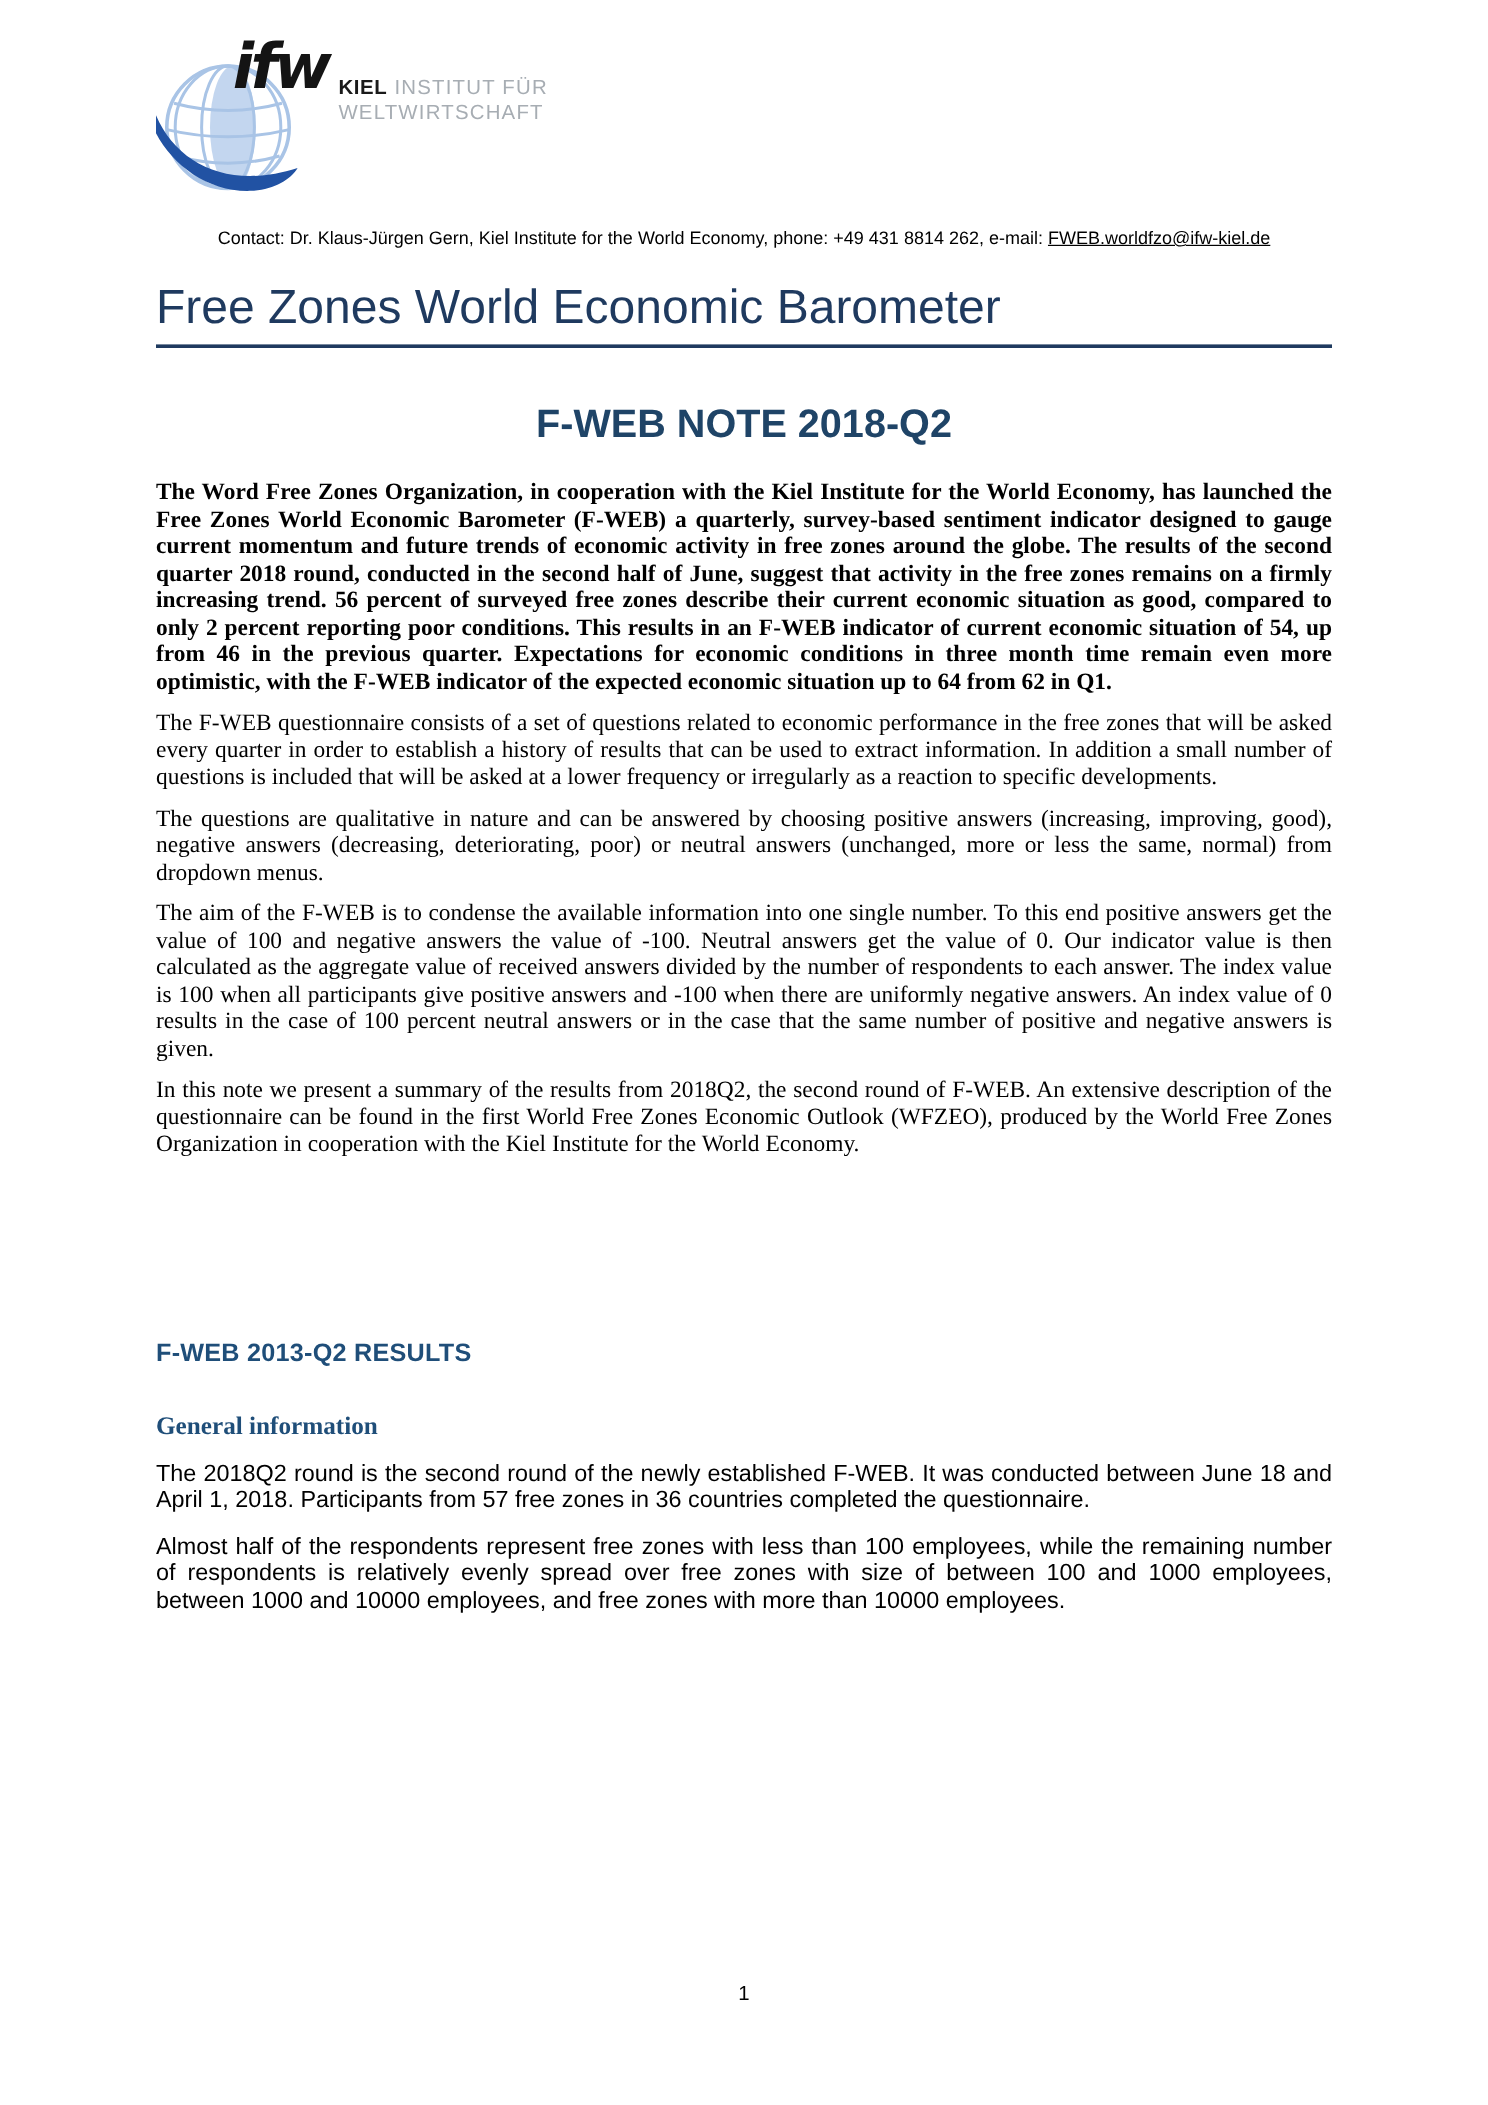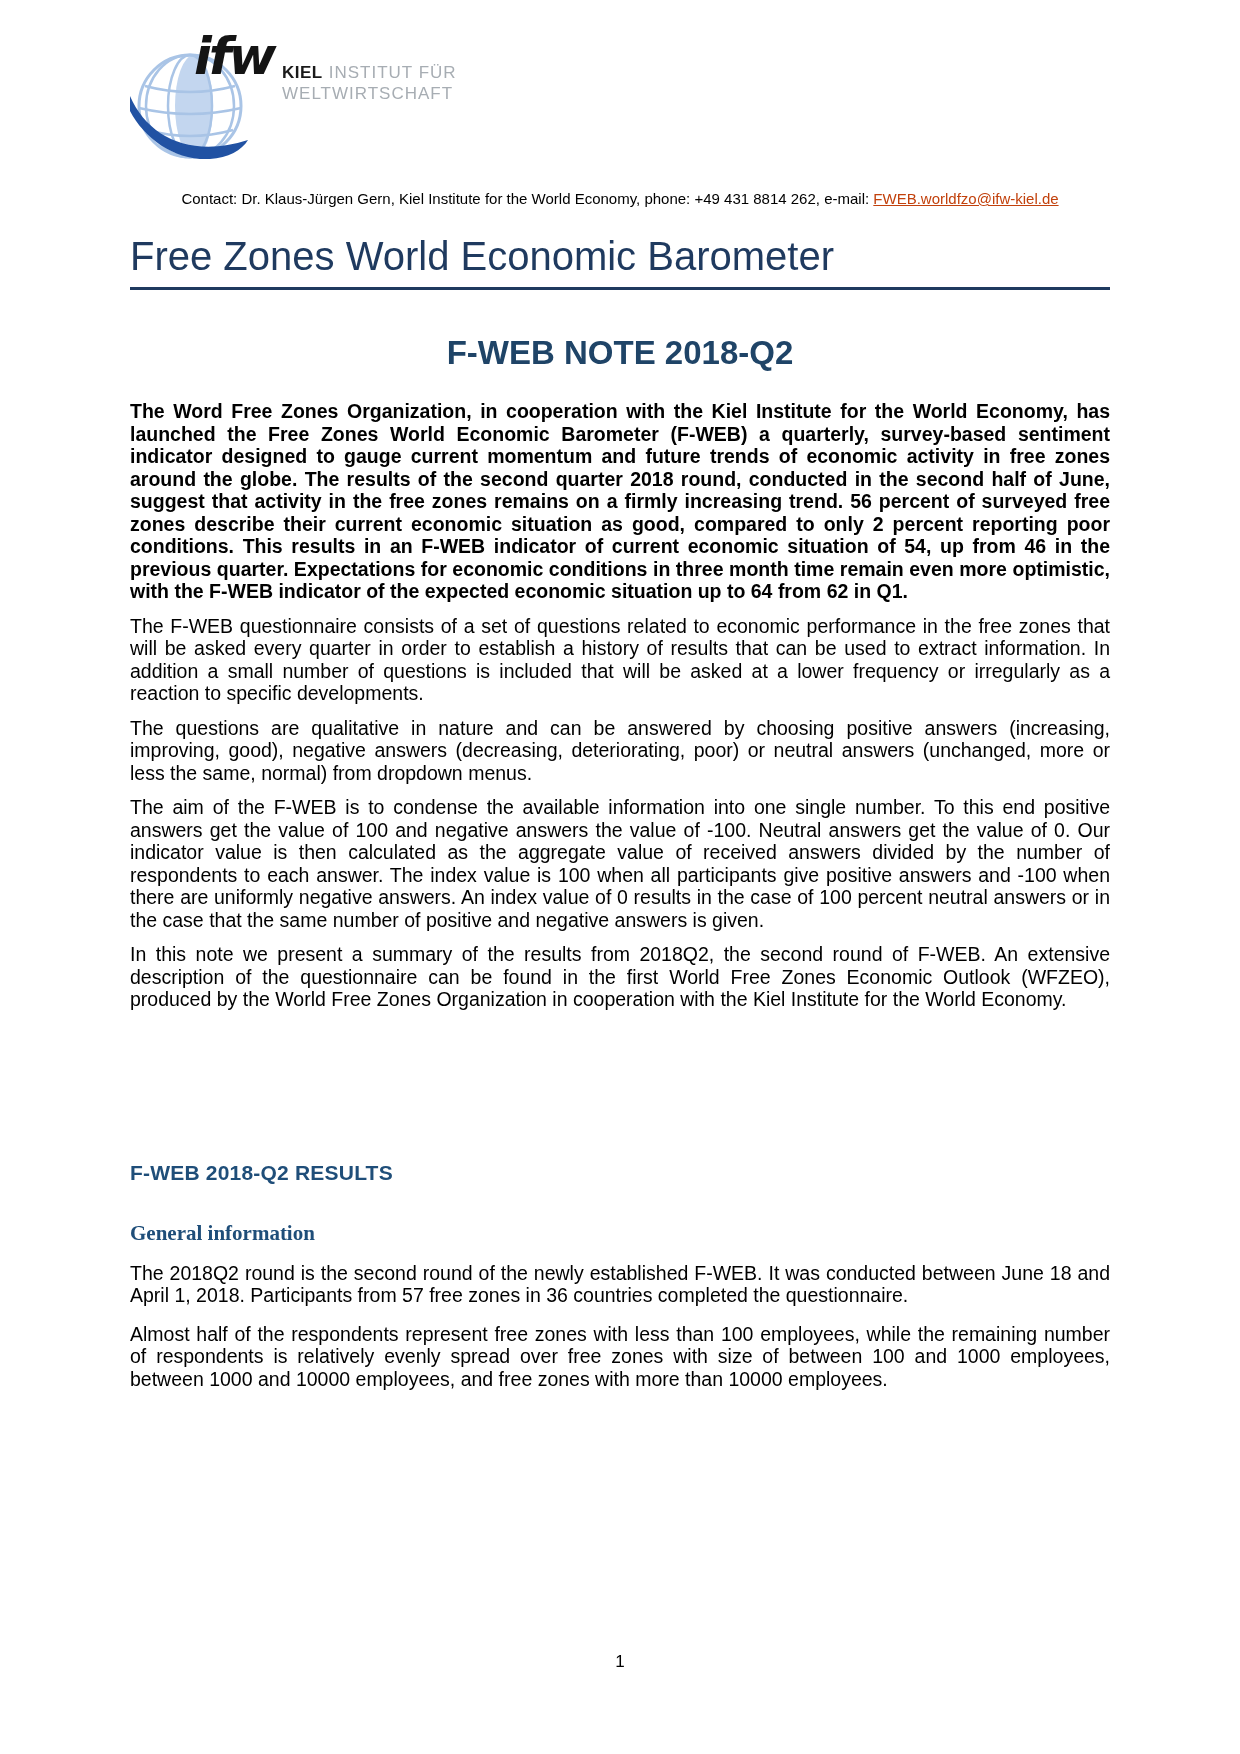--- a/index.html
+++ b/index.html
@@ -42,7 +42,7 @@
   .contact{
     margin-top:22px;text-align:center;font-size:15px;color:#000;
   }
-  .contact a{color:#c2410c;text-decoration:underline;}
+  .contact a{color:#000000;text-decoration:underline;}
   
   .title{
     margin:26px 130px 0 130px;text-align:left;

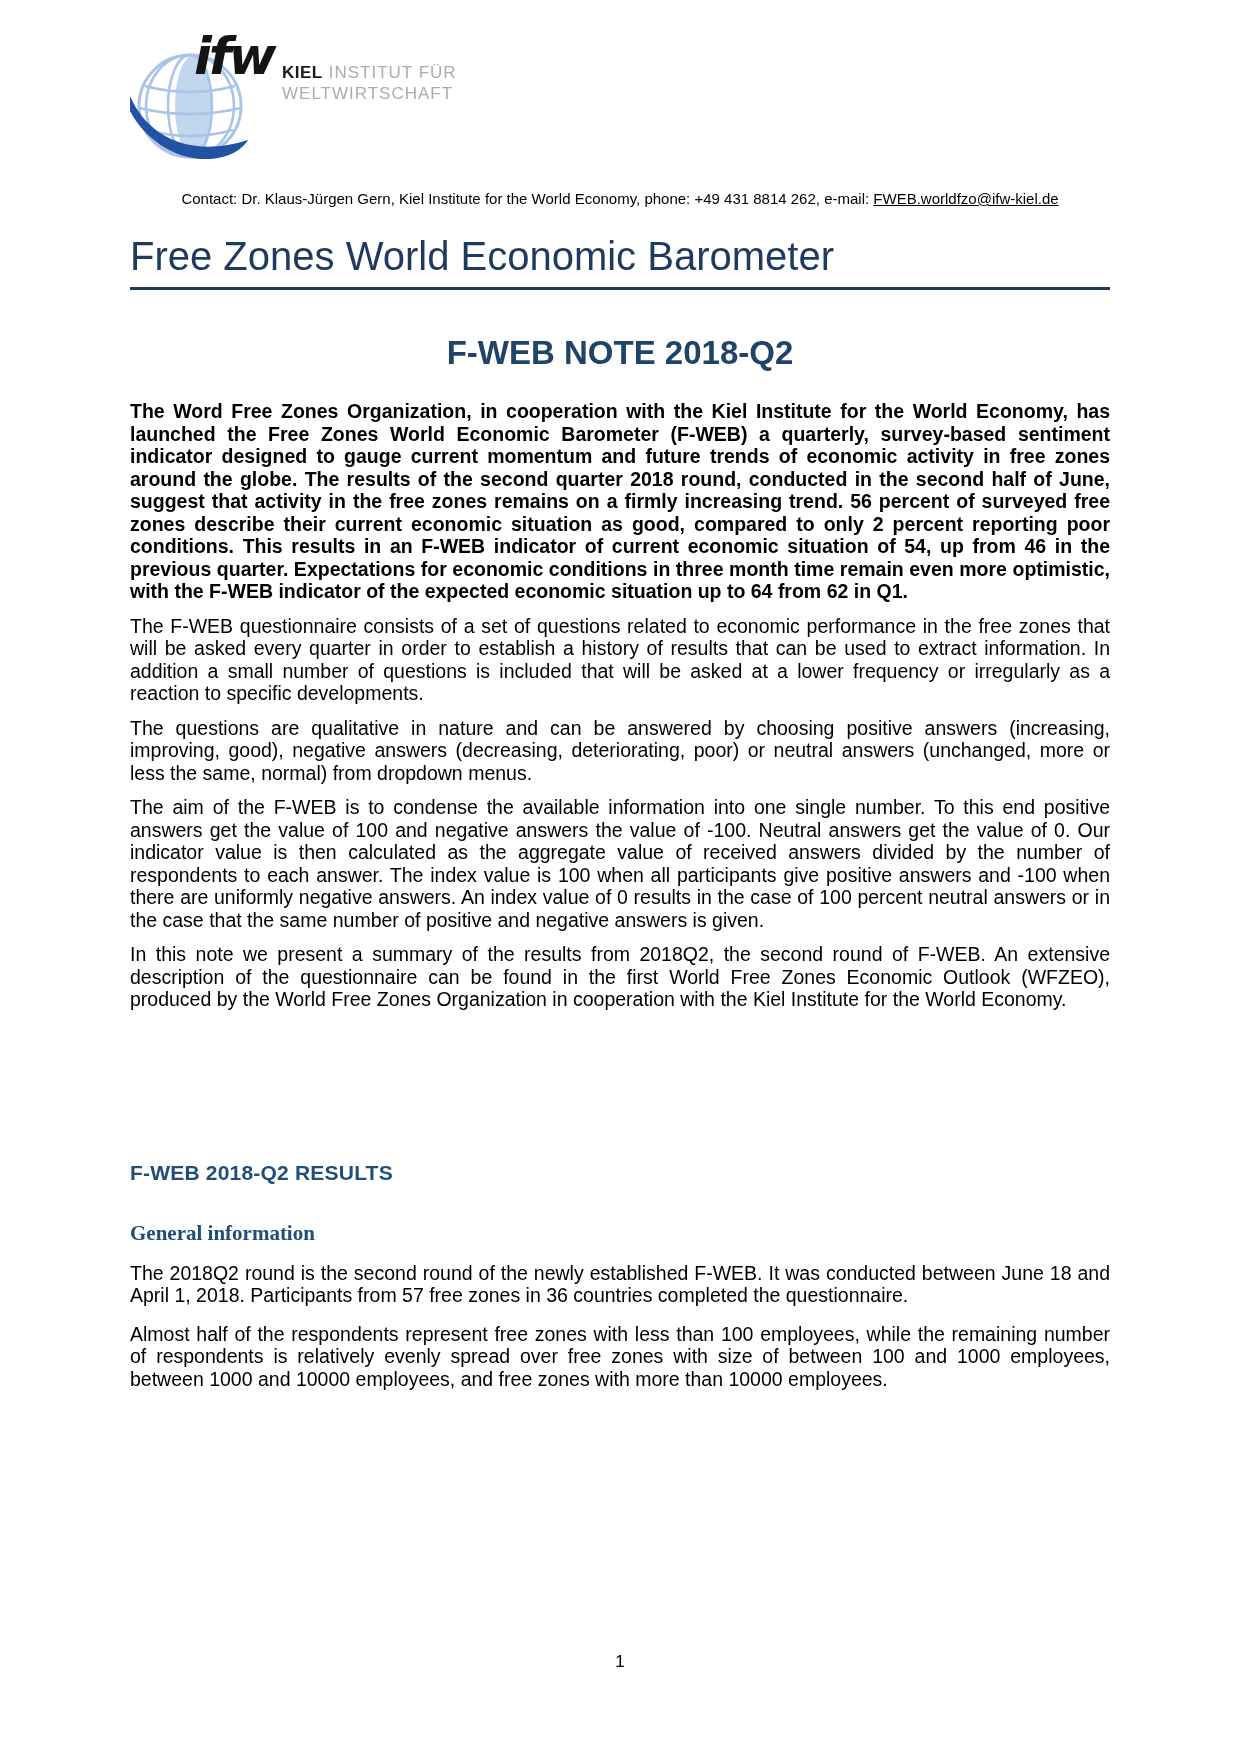--- a/index.html
+++ b/index.html
@@ -57,7 +57,7 @@
   .body-text{margin:0 130px;}
   .body-text p{
     margin:12px 0 0 0;
-    font-size:19.5px;line-height:22.5px;text-align:justify;
+    font-size:19.5px;line-height:22.5px;text-align:justify;font-family:Liberation Serif, serif;
   }
   p.lead{margin-top:28px;font-weight:bold;}
   

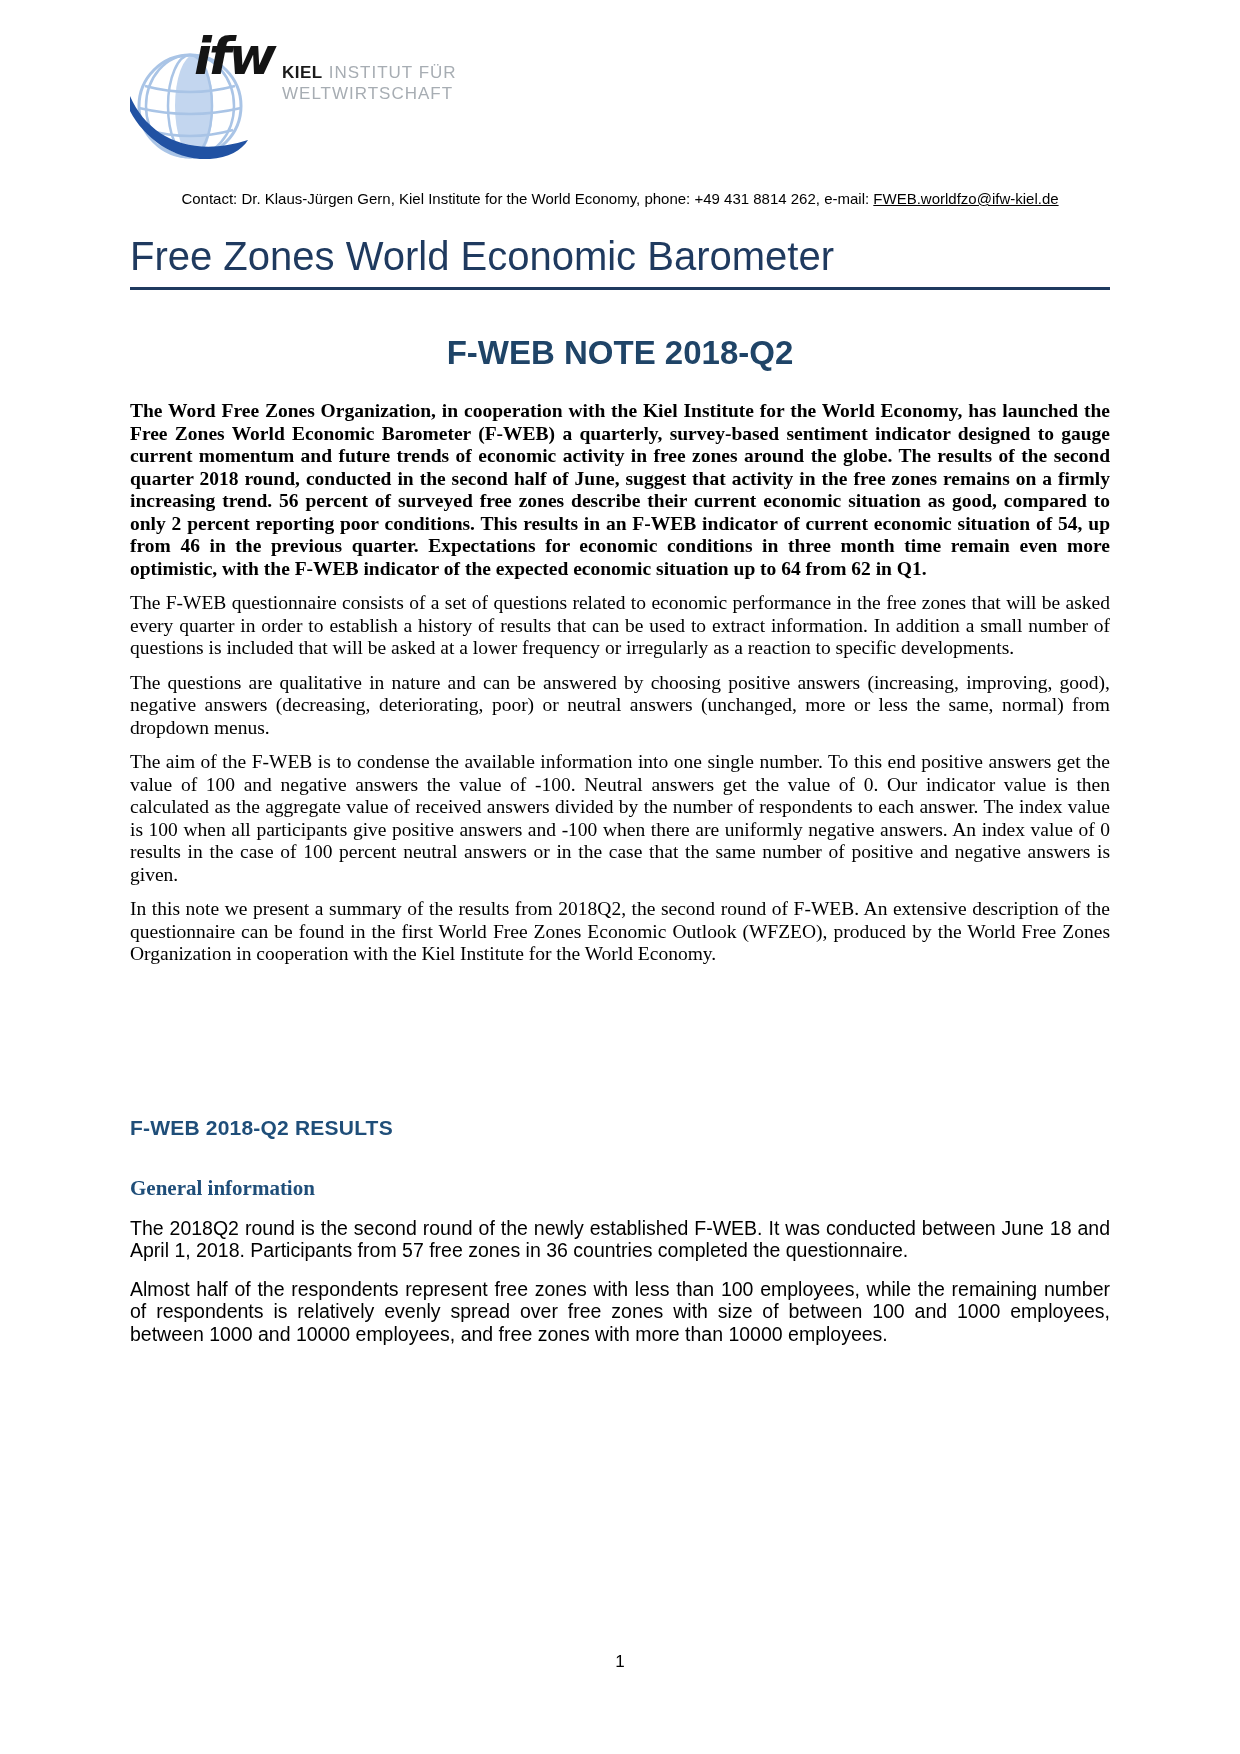--- a/index.html
+++ b/index.html
@@ -124,7 +124,7 @@
     <p>In this note we present a summary of the results from 2018Q2, the second round of F-WEB. An extensive description of the questionnaire can be found in the first World Free Zones Economic Outlook (WFZEO), produced by the World Free Zones Organization in cooperation with the Kiel Institute for the World Economy.</p>
   </div>
 
-  <h3 class="results-h">F-WEB 2018-Q2 RESULTS</h3>
+  <h3 class="results-h">F-WEB 2013-Q2 RESULTS</h3>
   <h4 class="general-h">General information</h4>
   <p class="results-p">The 2018Q2 round is the second round of the newly established F-WEB. It was conducted between June 18 and April 1, 2018. Participants from 57 free zones in 36 countries completed the questionnaire.</p>
   <p class="results-p">Almost half of the respondents represent free zones with less than 100 employees, while the remaining number of respondents is relatively evenly spread over free zones with size of between 100 and 1000 employees, between 1000 and 10000 employees, and free zones with more than 10000 employees.</p>

